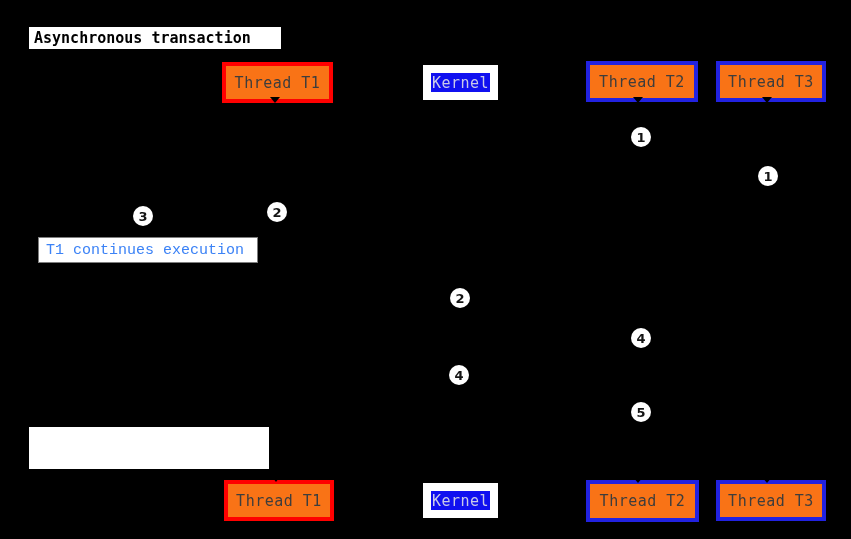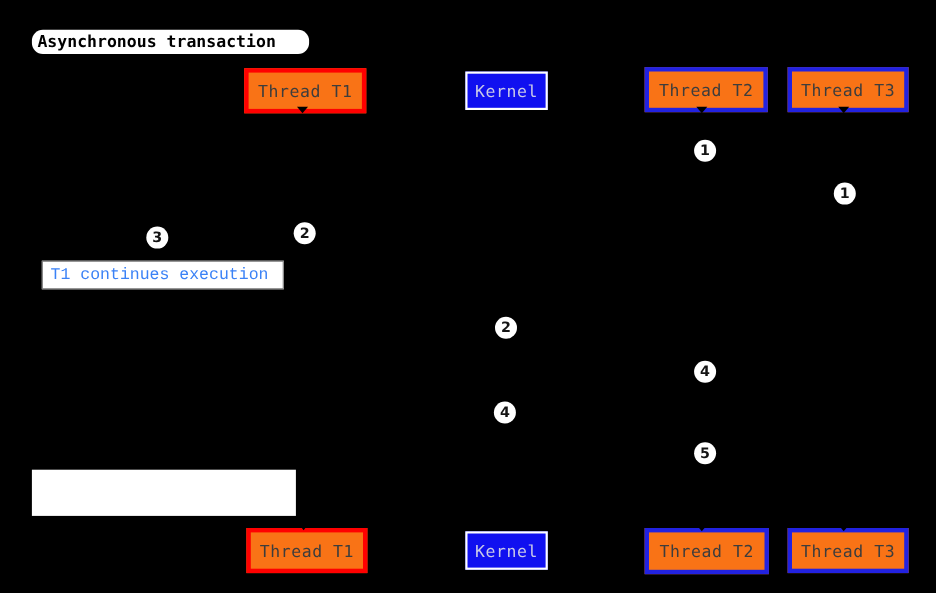--- a/index.html
+++ b/index.html
@@ -22,7 +22,6 @@
     padding-left: 5px;
     box-sizing: border-box;
     white-space: nowrap;
-    border-radius: 10px;
   }
   .pbox {
     position: absolute;

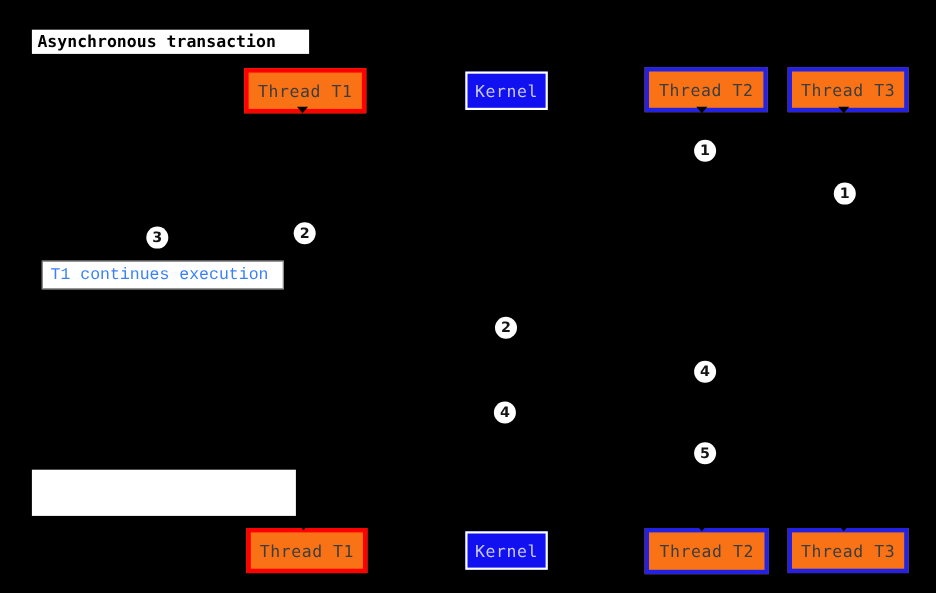--- a/index.html
+++ b/index.html
@@ -38,7 +38,7 @@
   .pbox.blue-border { border: 4px solid #2222e0; }
   .pbox.kernel {
     background: #1010f0;
-    border: 2px solid #ffffff;
+    border: 8px solid #ffffff;
     color: #c9c9e8;
   }
   .note {

